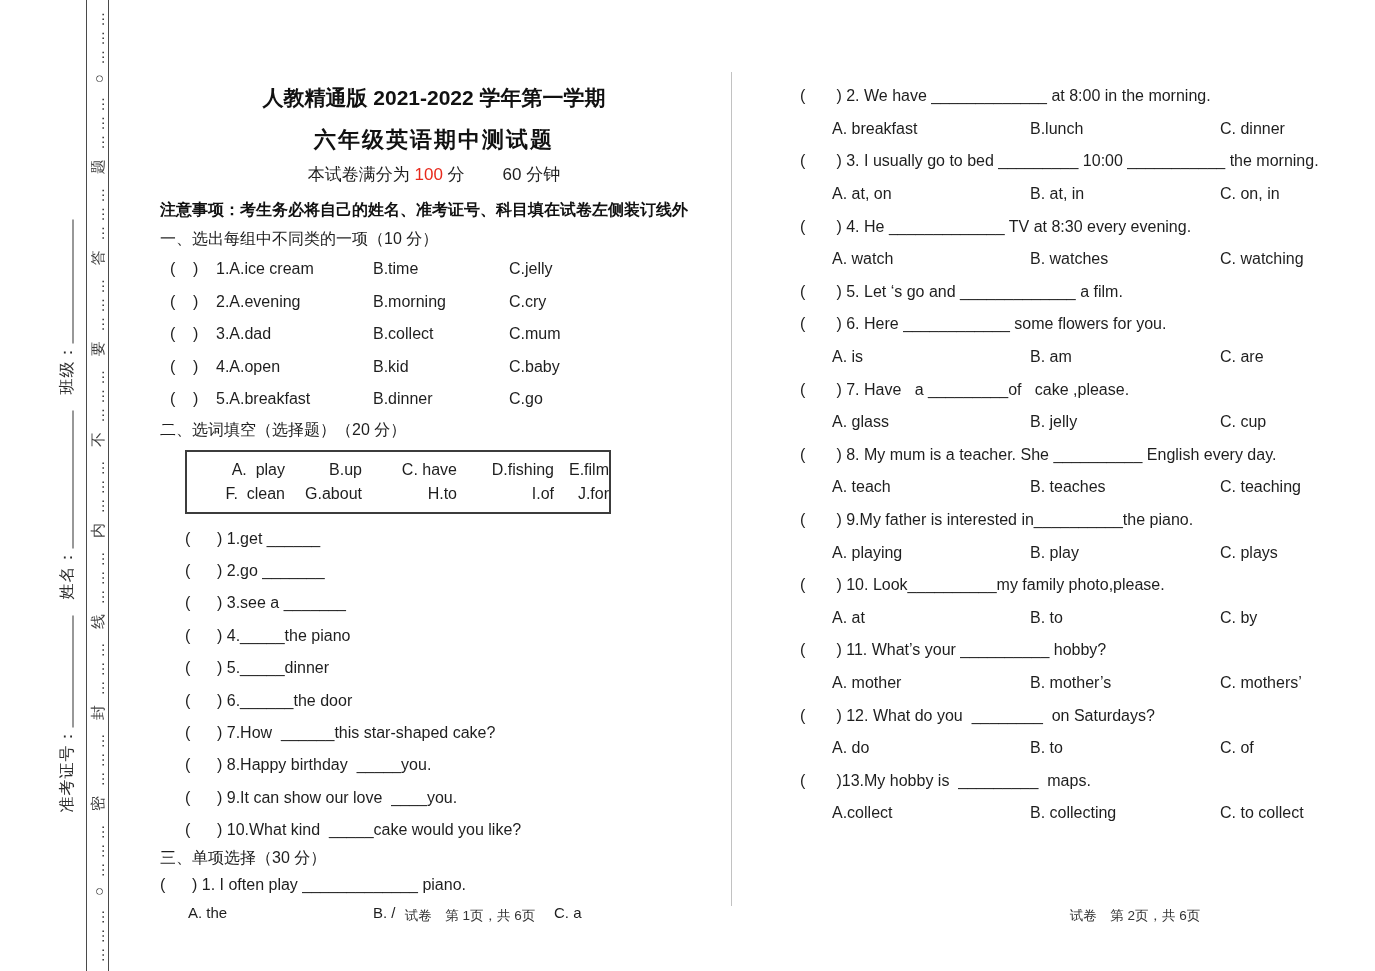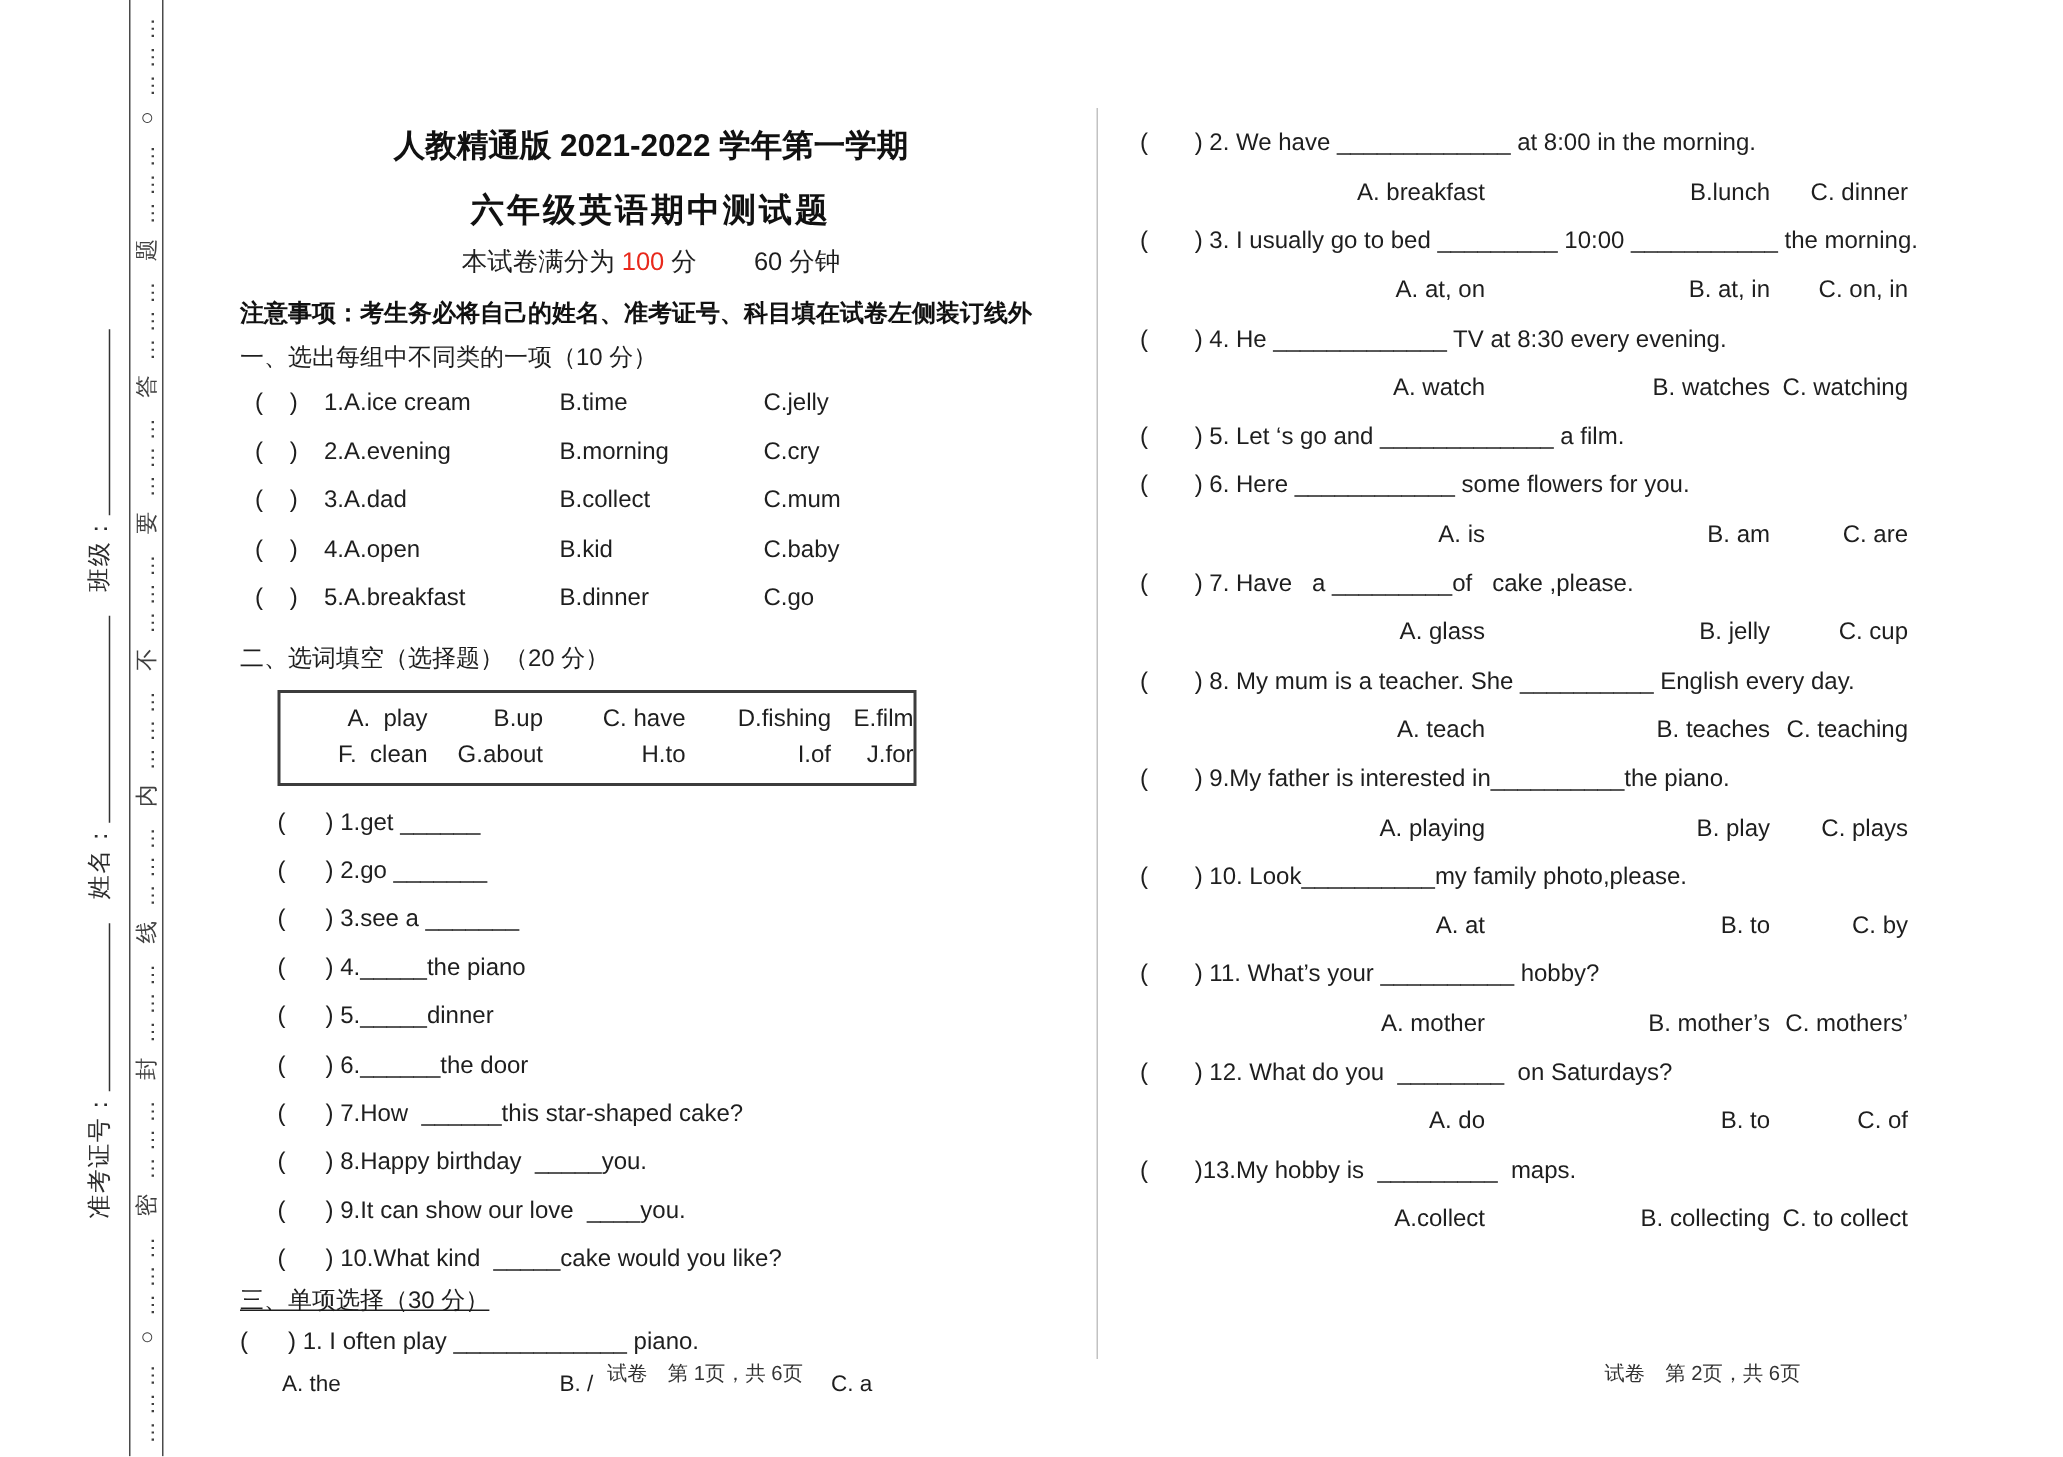--- a/index.html
+++ b/index.html
@@ -44,7 +44,7 @@
   .opts3{display:grid;align-items:center;font-size:15px;}
   .left-opts{grid-template-columns:185px 181px 1fr;padding-left:28px;margin-top:8px;line-height:20px;}
   
-  #col-right{position:absolute;left:760px;top:80px;width:512px;text-align:right;}
+  #col-right{position:absolute;left:800px;top:80px;width:512px;}
   .ropts{height:32.6px;display:grid;grid-template-columns:198px 190px 1fr;align-items:center;padding-left:32px;font-size:16px;}
   
   .footer{position:absolute;top:907px;font-size:13.5px;color:#333;text-align:center;}

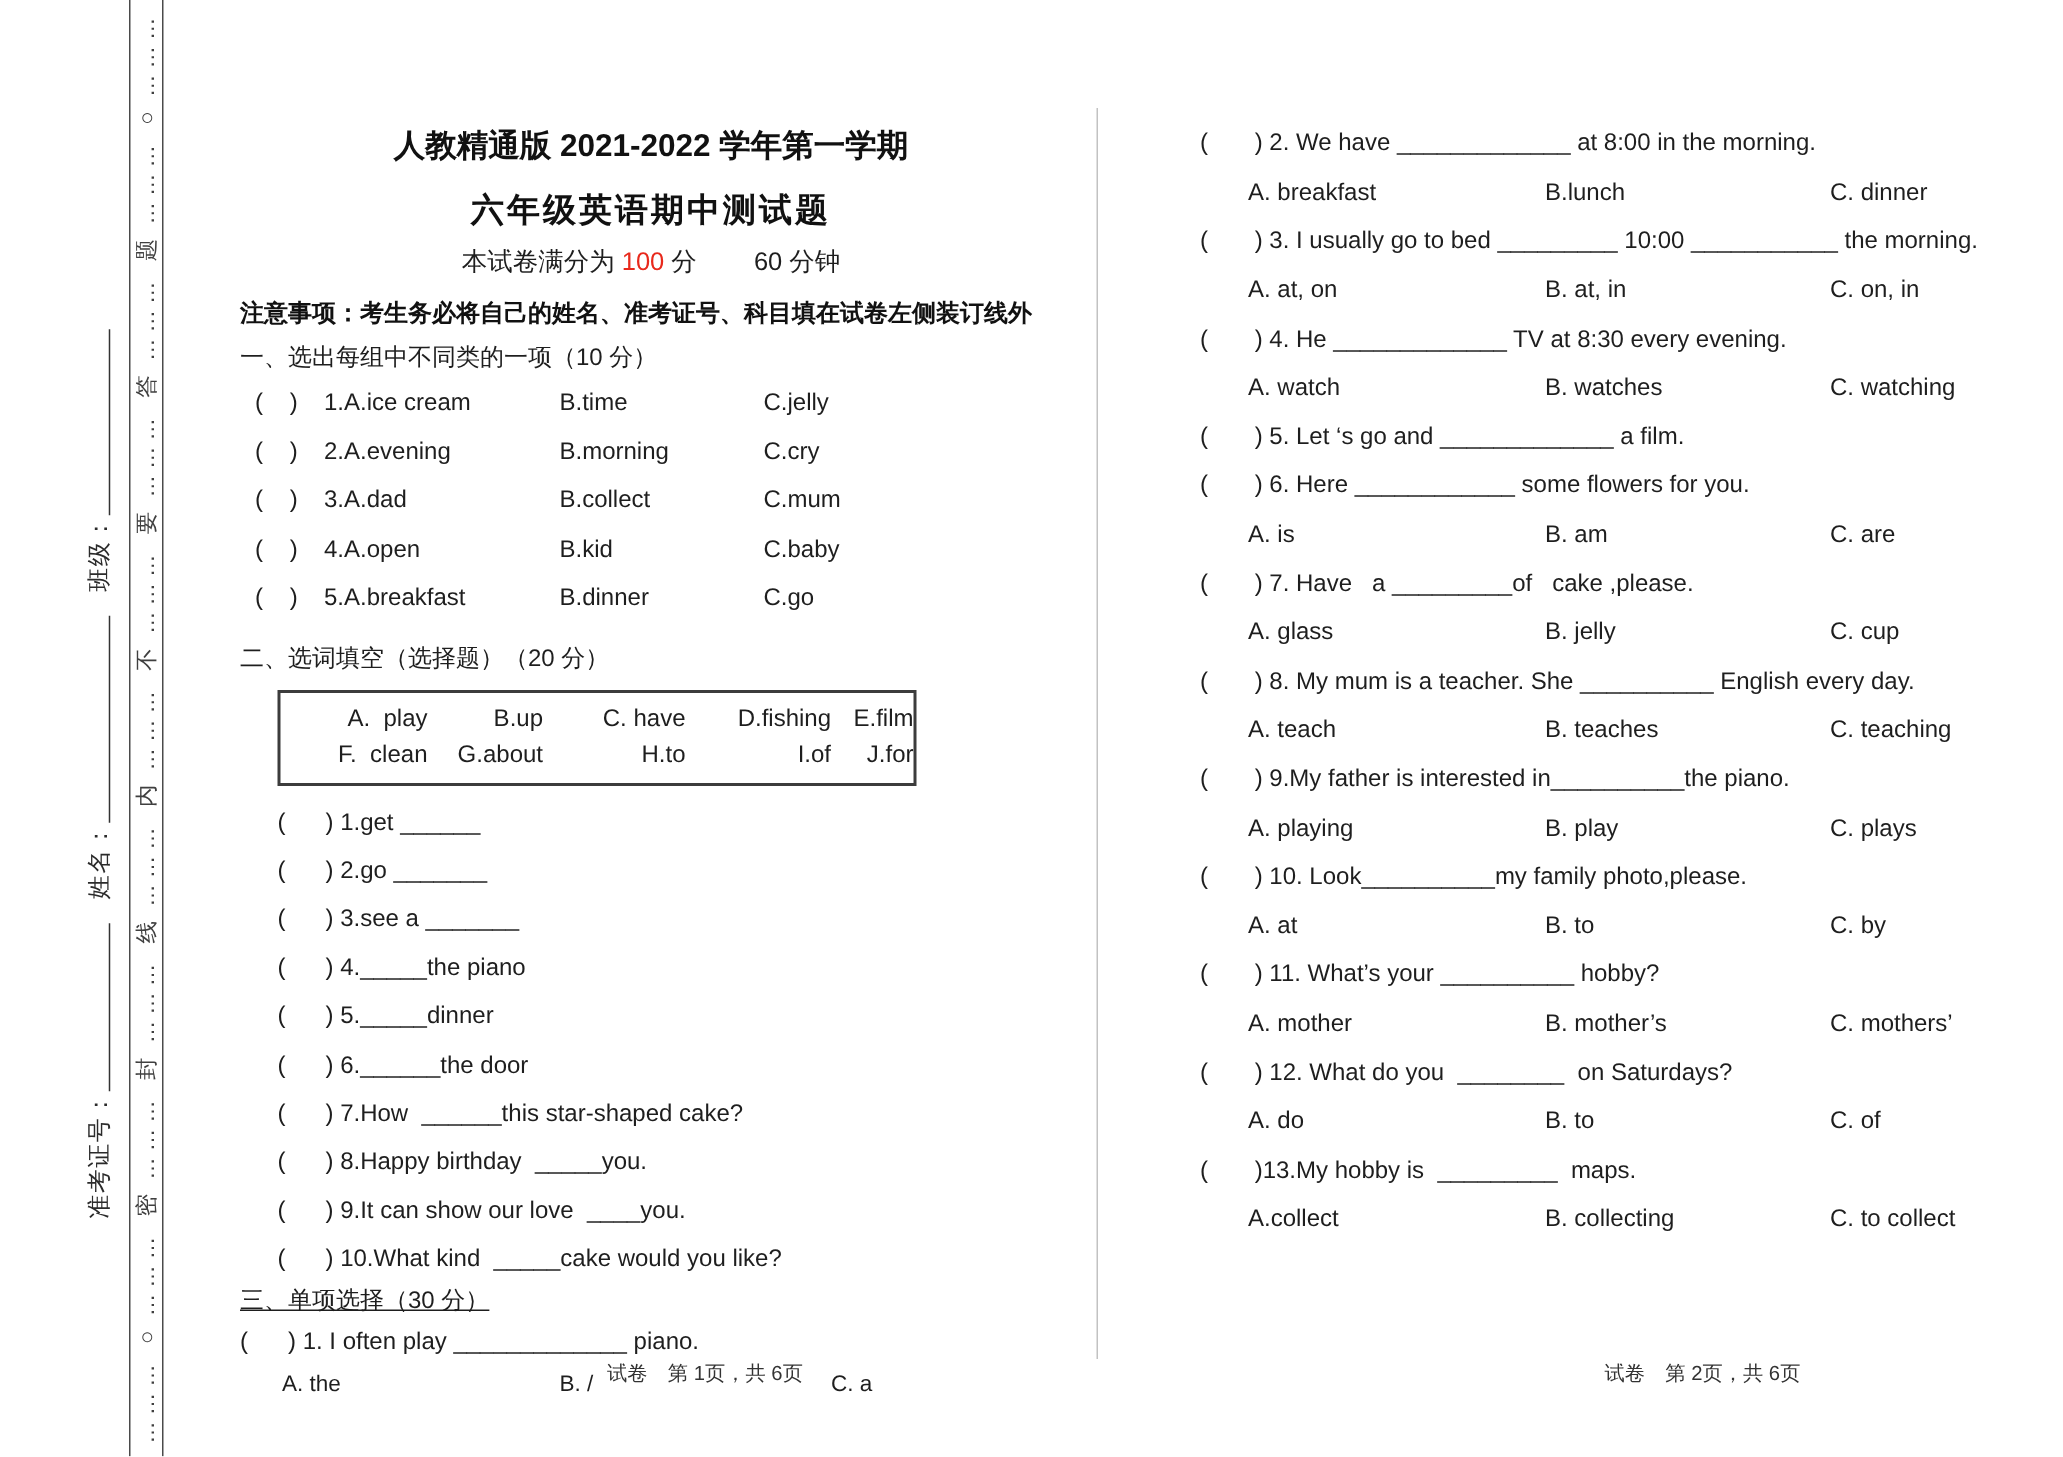--- a/index.html
+++ b/index.html
@@ -33,7 +33,7 @@
   .sechead{font-size:16px;line-height:20px;margin-top:9px;}
   #s1-rows{margin-top:4px;}
   .s1row{height:32.5px;display:grid;grid-template-columns:46px 157px 136px 1fr;align-items:center;padding-left:10px;font-size:16px;}
-  #s2-head{margin-top:14px;}
+  #s2-head{margin-top:4px;}
   .wbbox{margin:10px 0 0 25px;width:412px;border:2px solid #3c3c3c;padding:6px 0 6px 10px;text-align:right;}
   .wbrow{display:grid;grid-template-columns:88px 77px 95px 97px 1fr;line-height:24px;font-size:16px;white-space:pre;}
   #s2-items{margin-top:9px;}

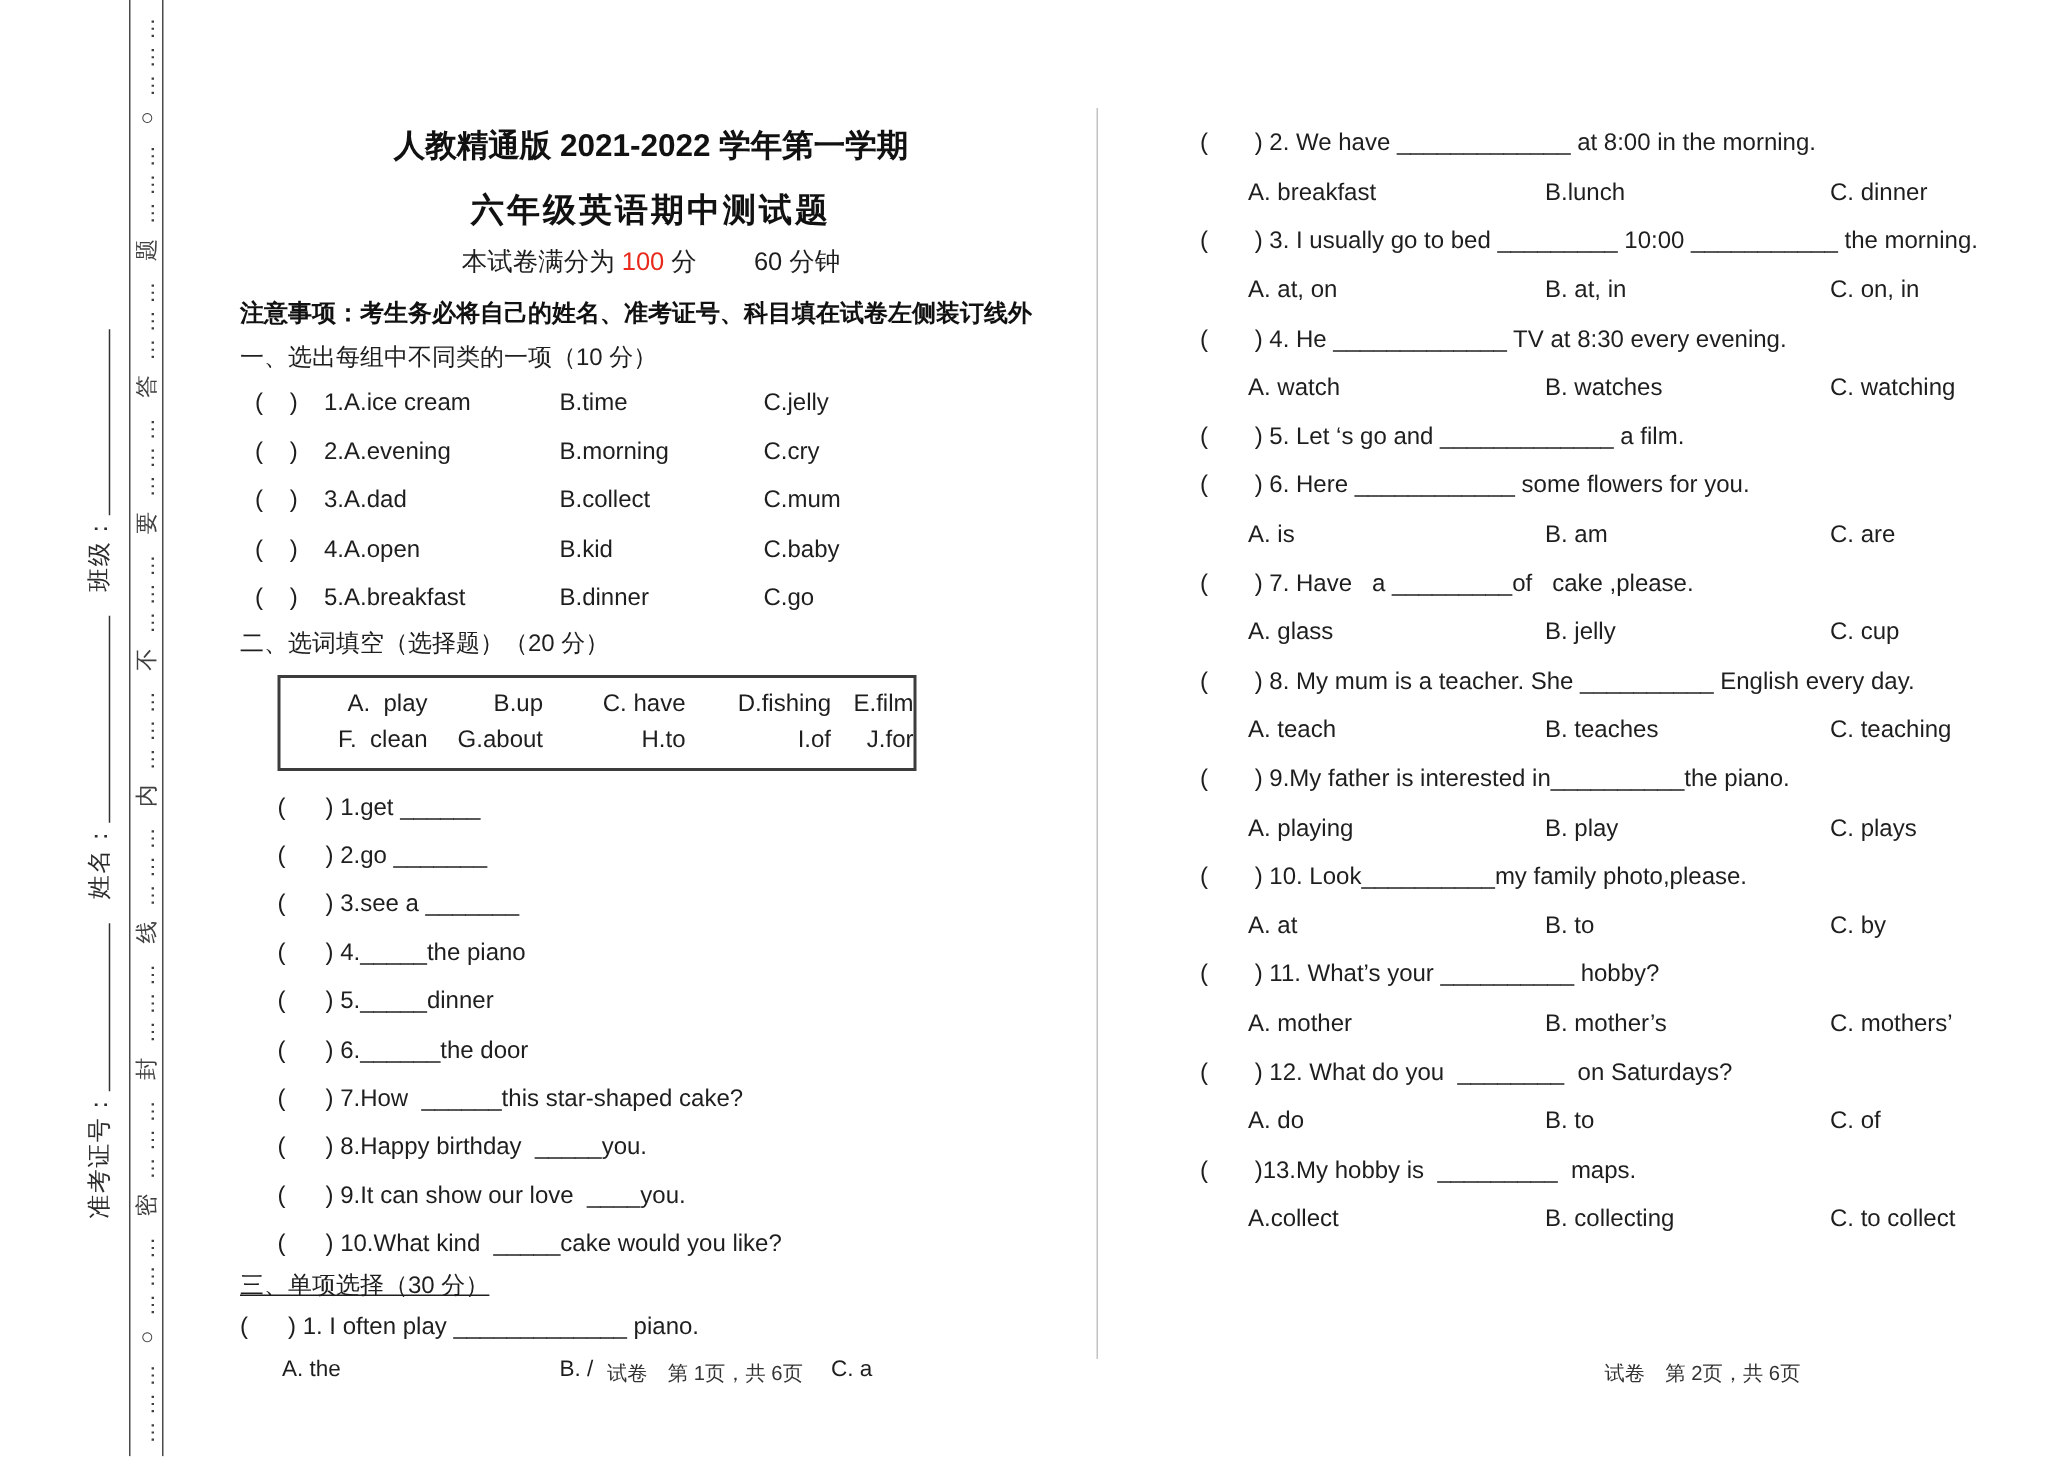--- a/index.html
+++ b/index.html
@@ -38,7 +38,7 @@
   .wbrow{display:grid;grid-template-columns:88px 77px 95px 97px 1fr;line-height:24px;font-size:16px;white-space:pre;}
   #s2-items{margin-top:9px;}
   .s2item{height:32.4px;display:flex;align-items:center;white-space:pre;padding-left:25px;font-size:16px;}
-  #s3-head{margin-top:2px;text-decoration:underline;}
+  #s3-head{margin-top:2px;}
   .qline{height:32.6px;display:flex;align-items:center;white-space:pre;font-size:16px;}
   .qline.first{height:auto;line-height:20px;margin-top:7px;}
   .opts3{display:grid;align-items:center;font-size:15px;}

